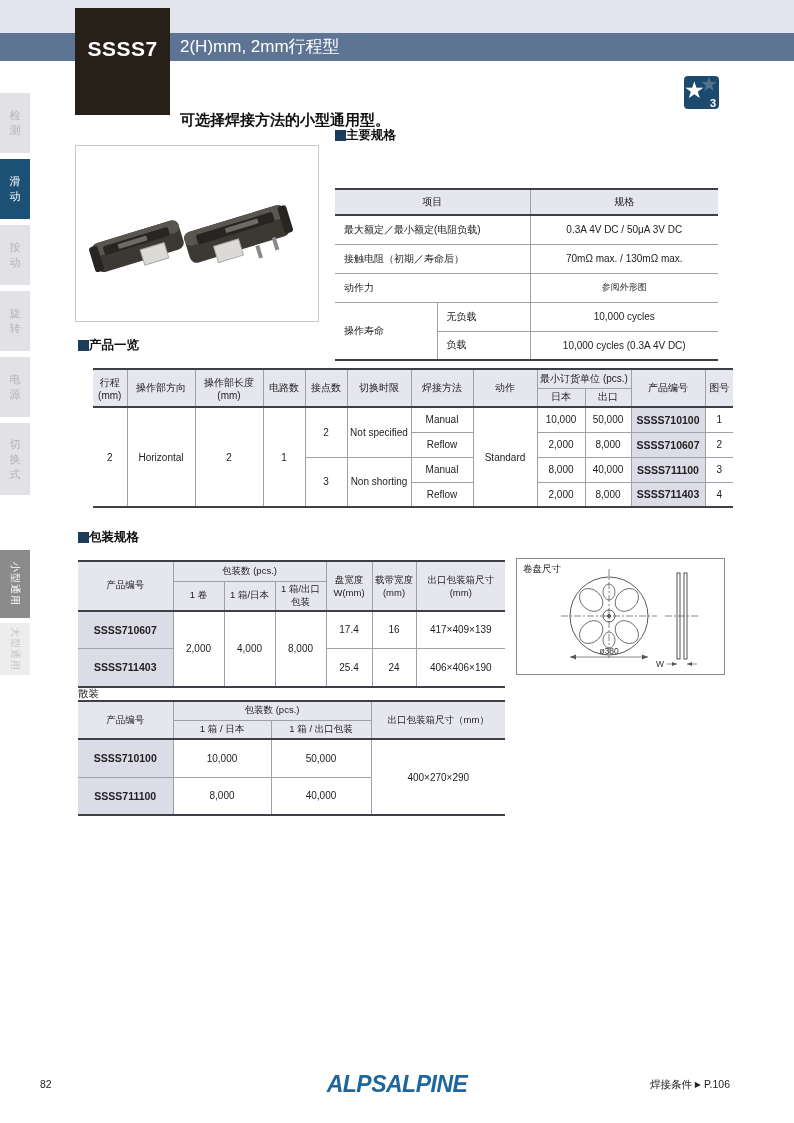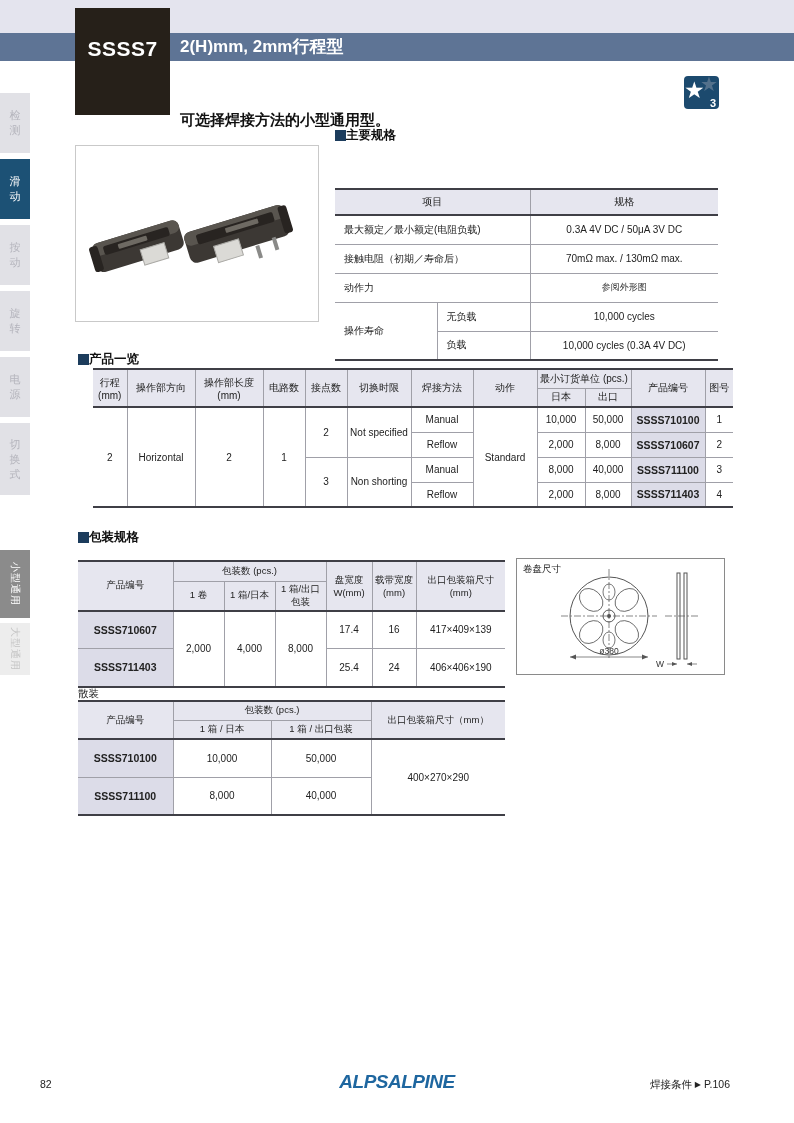--- a/index.html
+++ b/index.html
@@ -13,7 +13,7 @@
   .title-band { left:0; top:33px; width:794px; height:28px; background:#5e7495; }
   .model-box { left:75px; top:8px; width:95px; height:107px; background:#262019; color:#fff;
                font-size:21px; font-weight:bold; text-align:center; padding-top:29px; letter-spacing:0.5px; }
-  .band-title { left:180px; top:33px; height:24px; line-height:28px; color:#fff; font-size:17px; font-weight:bold; }
+  .band-title { left:180px; top:33px; height:24px; line-height:28px; color:#fff; font-size:17px; font-weight:normal; }
   .subtitle { left:180px; top:74px; font-size:15px; font-weight:bold; color:#111;margin-top:37px; }
 
   

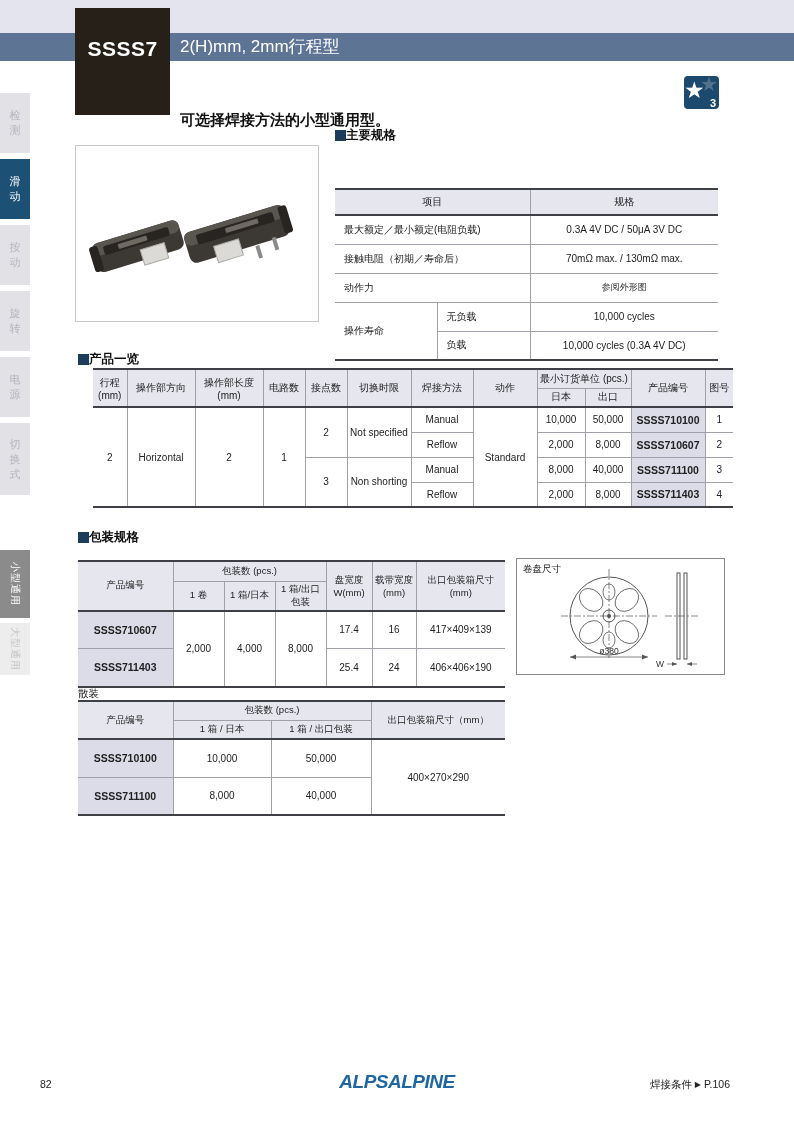--- a/index.html
+++ b/index.html
@@ -183,7 +183,7 @@
   </tbody>
 </table>
 
-<div class="abs sec-head" style="left:78px; top:351px;">
+<div class="abs sec-head" style="left:78px; top:337px;">
   <span class="sq"></span>
   <span>产品一览</span>
 </div>

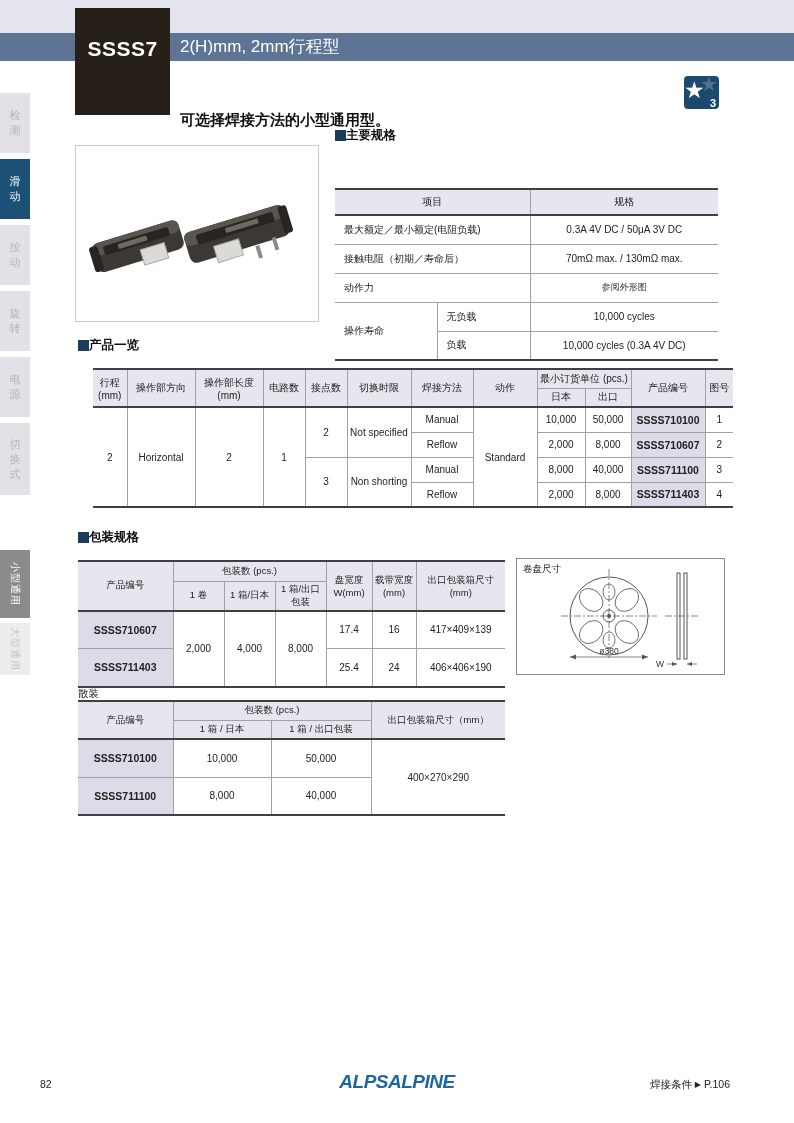--- a/index.html
+++ b/index.html
@@ -71,7 +71,7 @@
   
   .page-num { left:40px; top:1078px; font-size:10.5px; color:#222; }
   .logo-wrap { left:0; top:1071px; width:794px; text-align:center; }
-  .logo { display:inline-block; font-size:19px; font-weight:800; font-style:italic; letter-spacing:-0.5px; color:#1e669f; }
+  .logo { display:inline-block; font-size:23px; font-weight:800; font-style:italic; letter-spacing:-0.5px; color:#1e669f; }
   .footer-ref { left:600px; top:1078px; width:130px; text-align:right; font-size:10.5px; color:#222; }
   .footer-ref .tri { font-size:8px; position:relative; top:-1px; }
 </style>

